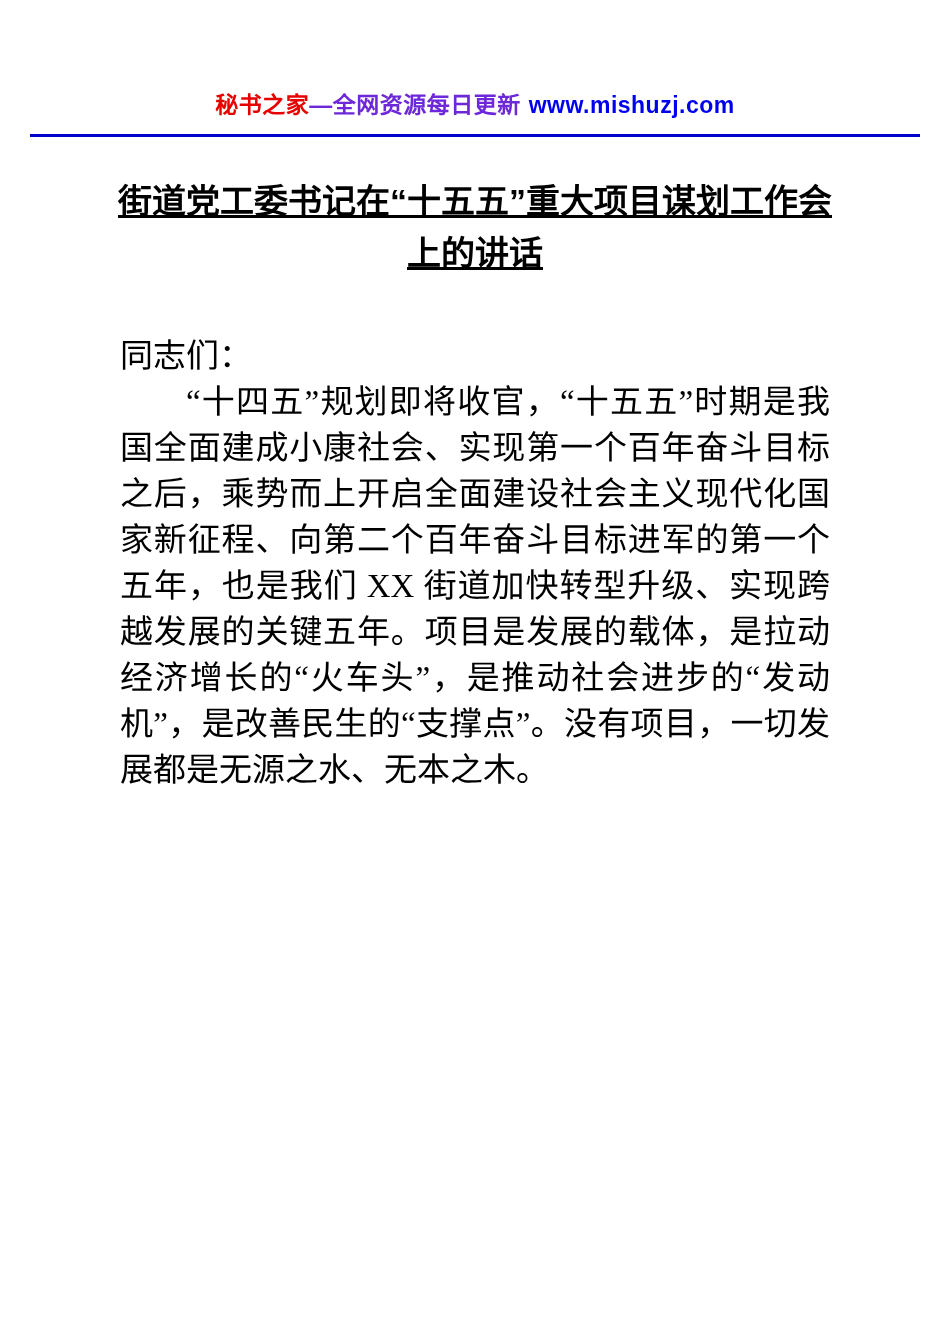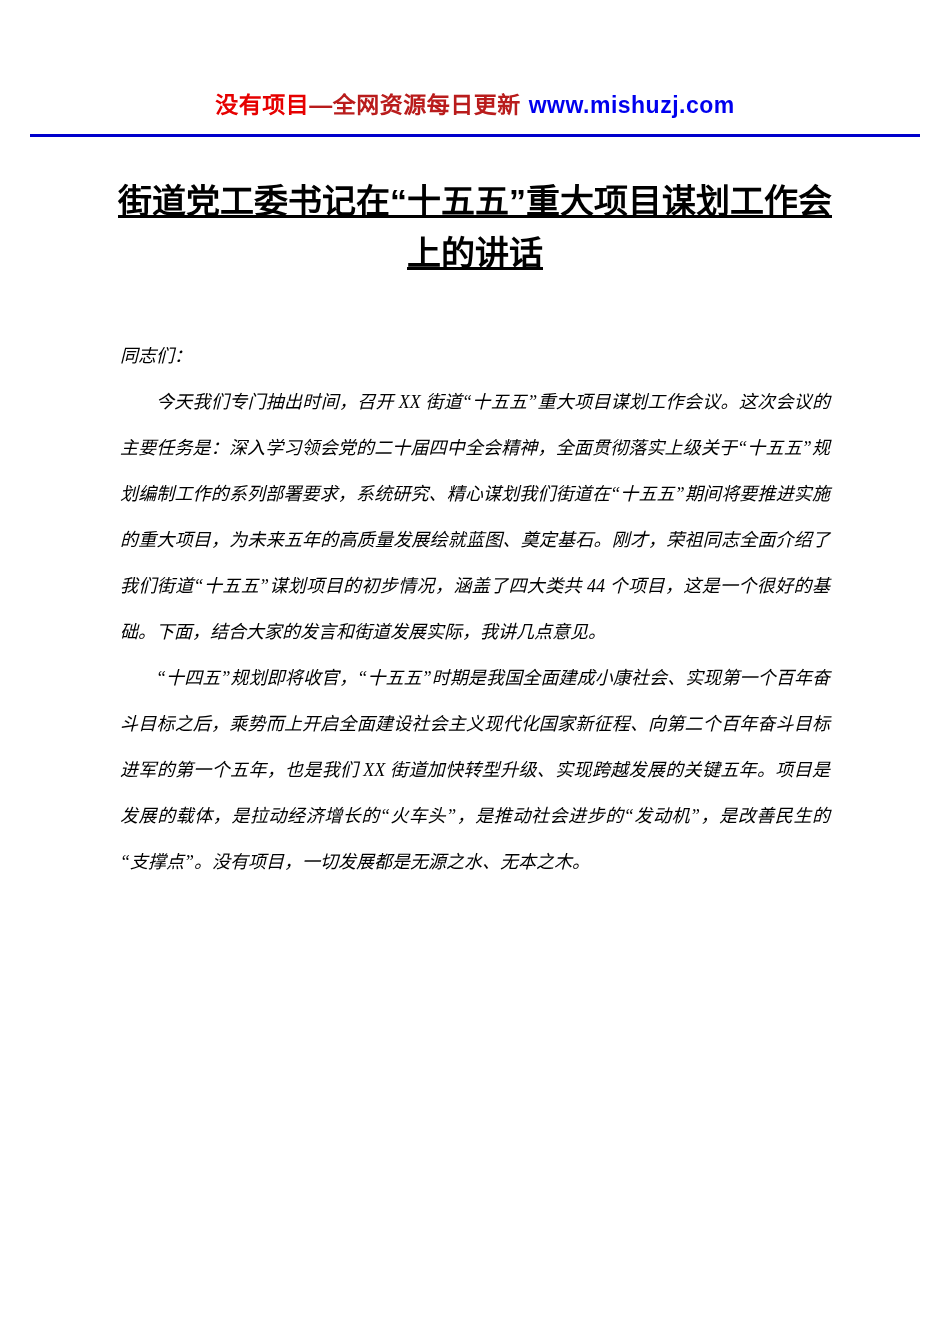--- a/index.html
+++ b/index.html
@@ -76,7 +76,7 @@
 <div class="page">
 
   <div class="header">
-    <span class="site-name">没有项目</span><span class="tagline">—全网资源每日更新</span><a class="site-url" href="#">www.mishuzj.com</a>
+    <span class="site-name">秘书之家</span><span class="tagline">—全网资源每日更新</span><a class="site-url" href="#">www.mishuzj.com</a>
   </div>
 
   <div class="header-rule"></div>

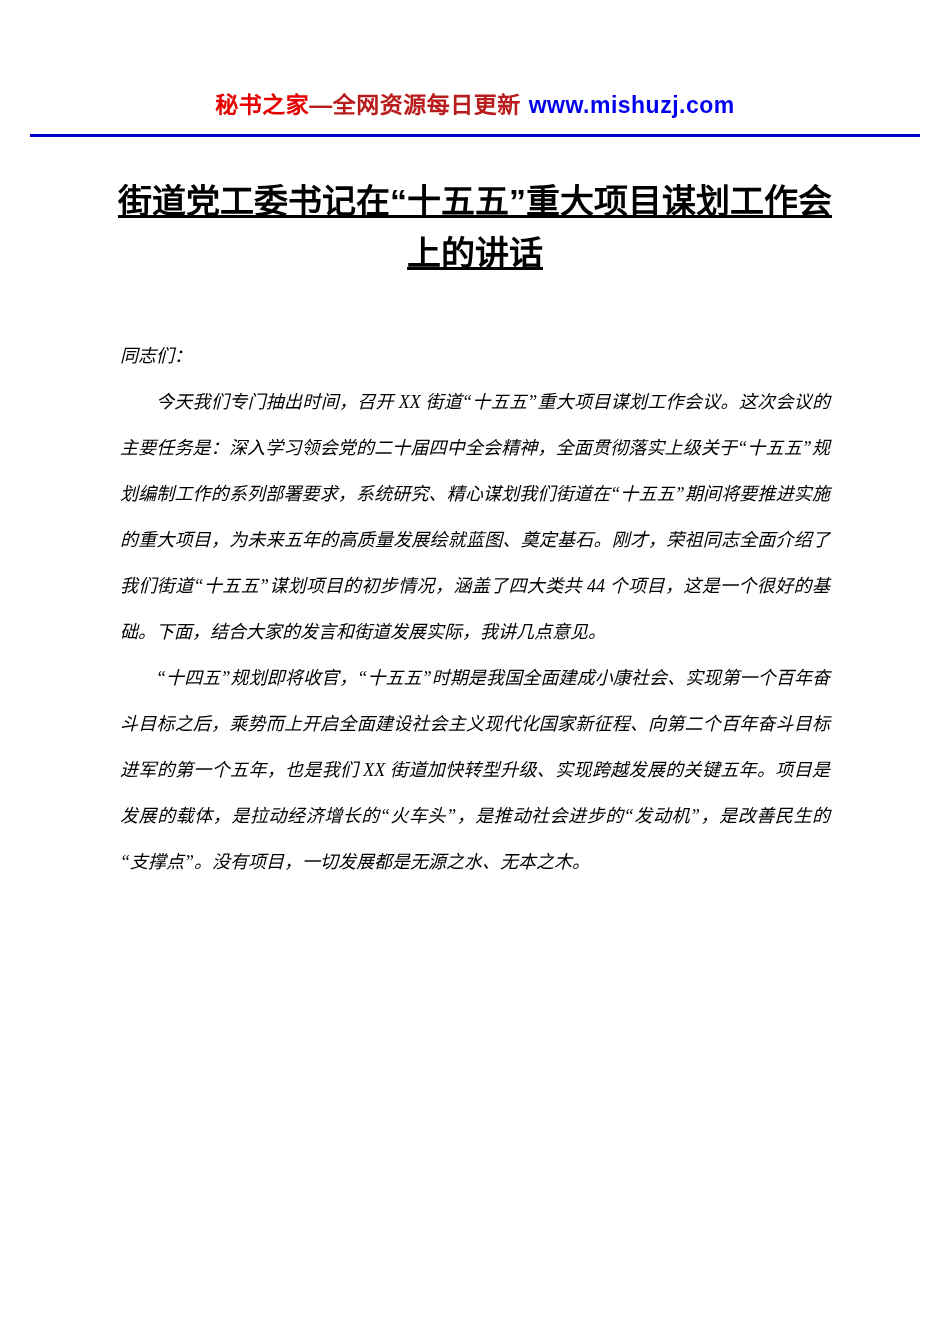--- a/index.html
+++ b/index.html
@@ -31,7 +31,7 @@
     color: #e60000;
   }
   .header .tagline {
-    color: #b91c1c;
+    color: #6d28d9;
   }
   .header .site-url {
     color: #0000ee;

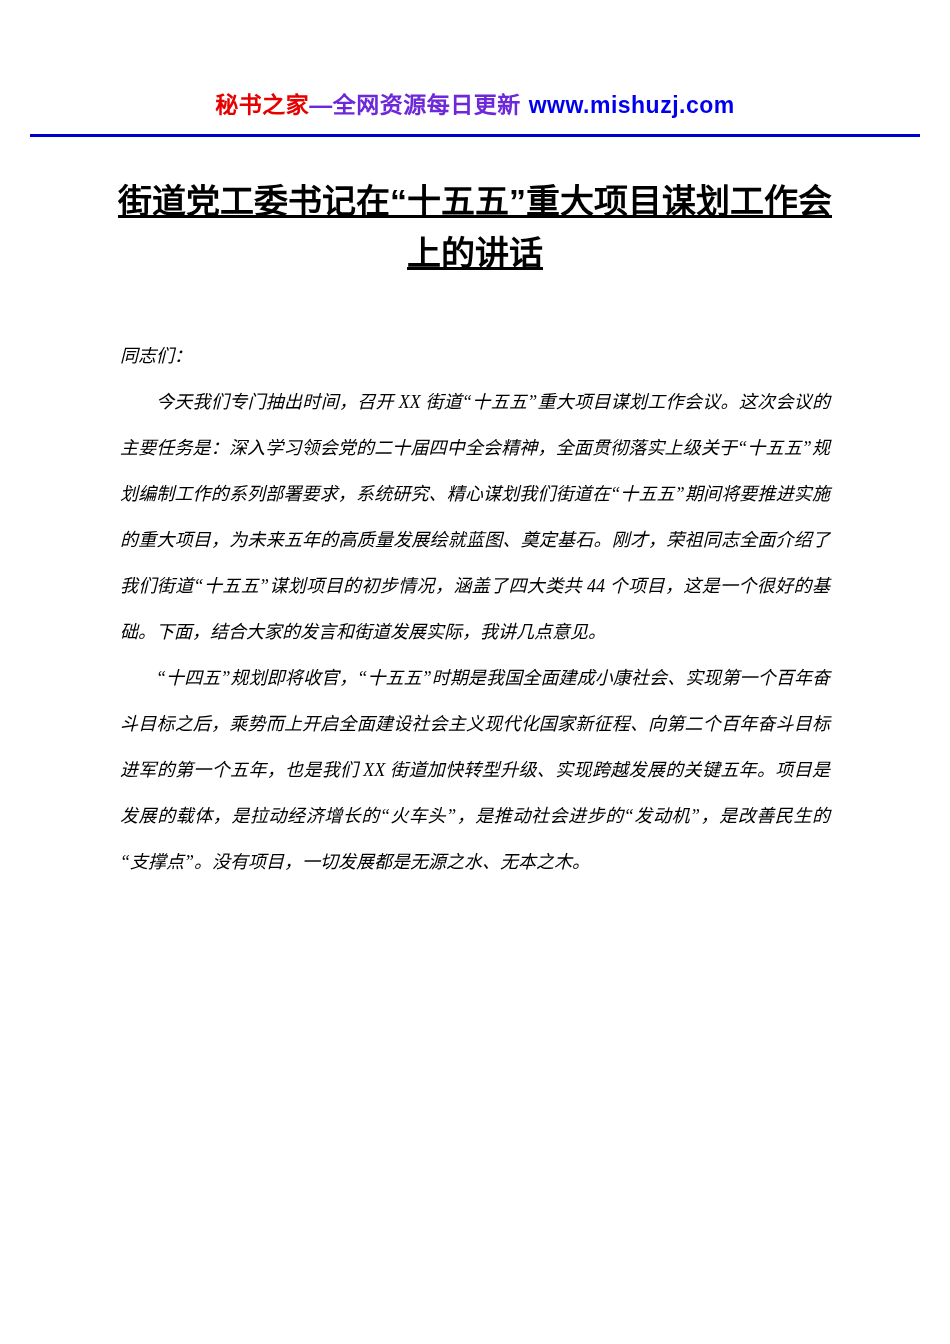--- a/index.html
+++ b/index.html
@@ -56,11 +56,10 @@
   }
   .content {
     margin: 54px 120px 0 120px;
-    font-size: 18px;
+    font-size: 33px;
     line-height: 46px;
     text-align: justify;
     color: #000000;
-    font-style: italic;
   }
   .para {
     margin: 0;

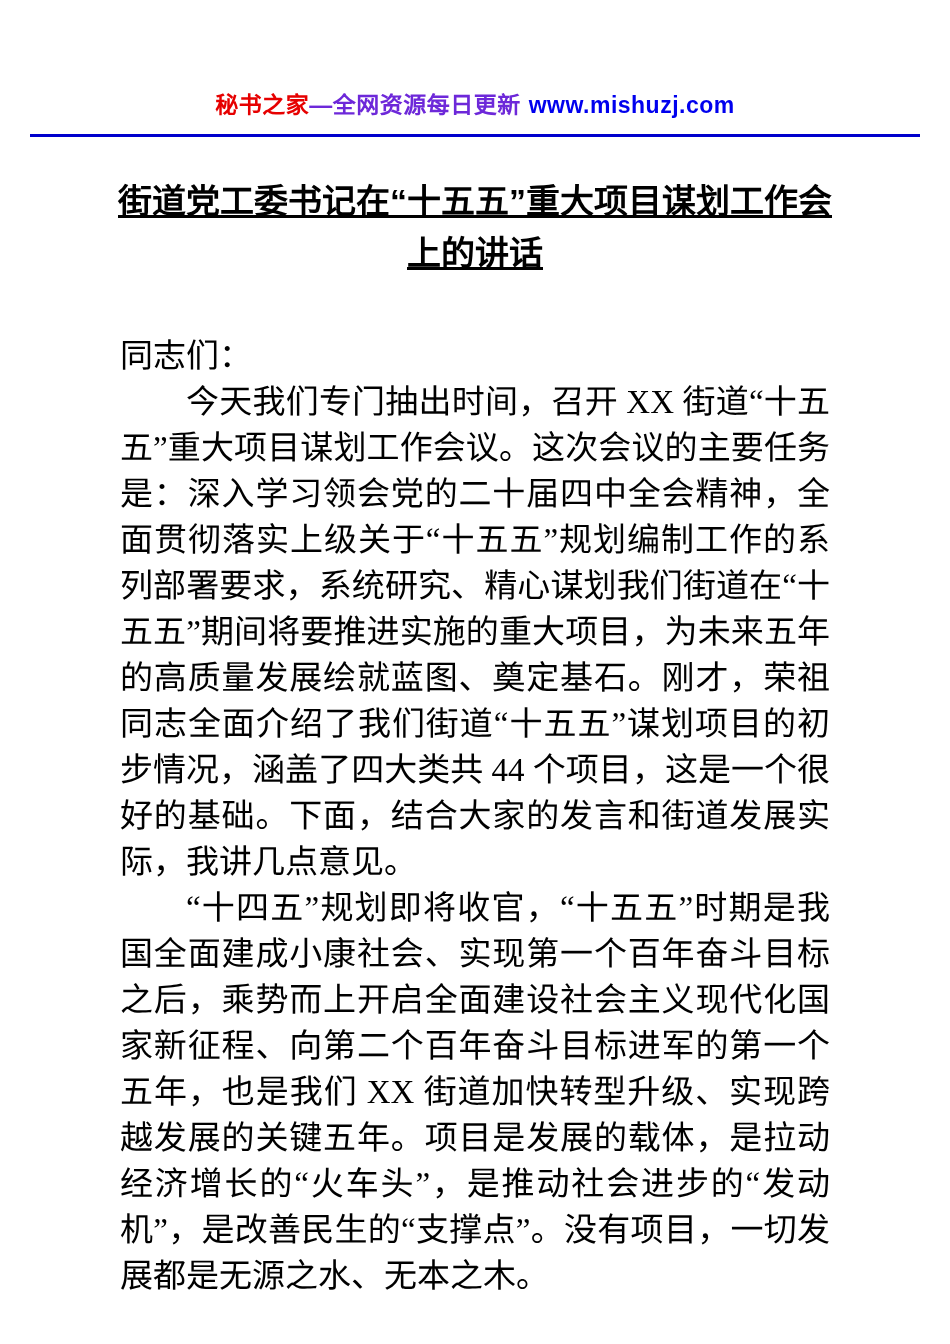--- a/index.html
+++ b/index.html
@@ -84,7 +84,6 @@
 
   <div class="content">
     <p class="para no-indent">同志们：</p>
-    <p class="para">今天我们专门抽出时间，召开 XX 街道“十五五”重大项目谋划工作会议。这次会议的主要任务是：深入学习领会党的二十届四中全会精神，全面贯彻落实上级关于“十五五”规划编制工作的系列部署要求，系统研究、精心谋划我们街道在“十五五”期间将要推进实施的重大项目，为未来五年的高质量发展绘就蓝图、奠定基石。刚才，荣祖同志全面介绍了我们街道“十五五”谋划项目的初步情况，涵盖了四大类共 44 个项目，这是一个很好的基础。下面，结合大家的发言和街道发展实际，我讲几点意见。</p>
     <p class="para">“十四五”规划即将收官，“十五五”时期是我国全面建成小康社会、实现第一个百年奋斗目标之后，乘势而上开启全面建设社会主义现代化国家新征程、向第二个百年奋斗目标进军的第一个五年，也是我们 XX 街道加快转型升级、实现跨越发展的关键五年。项目是发展的载体，是拉动经济增长的“火车头”，是推动社会进步的“发动机”，是改善民生的“支撑点”。没有项目，一切发展都是无源之水、无本之木。</p>
   </div>
 

